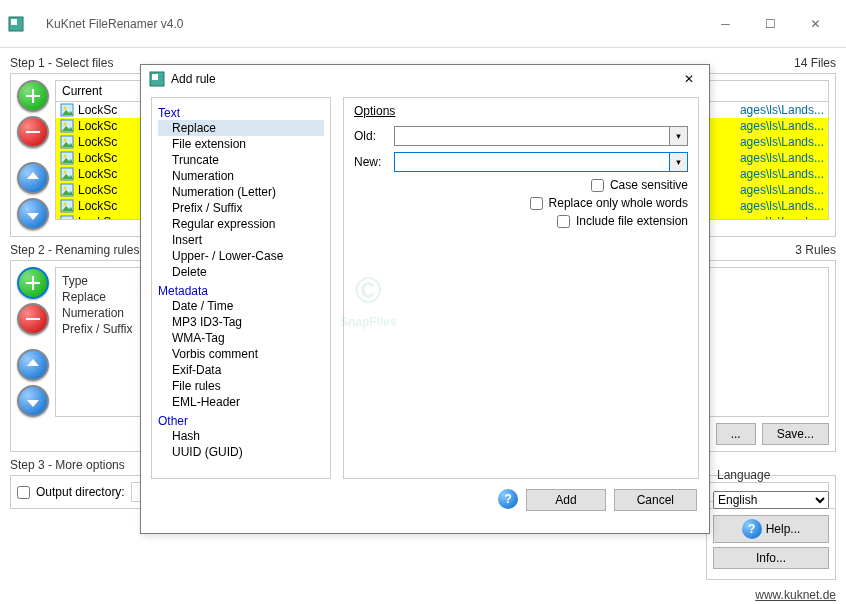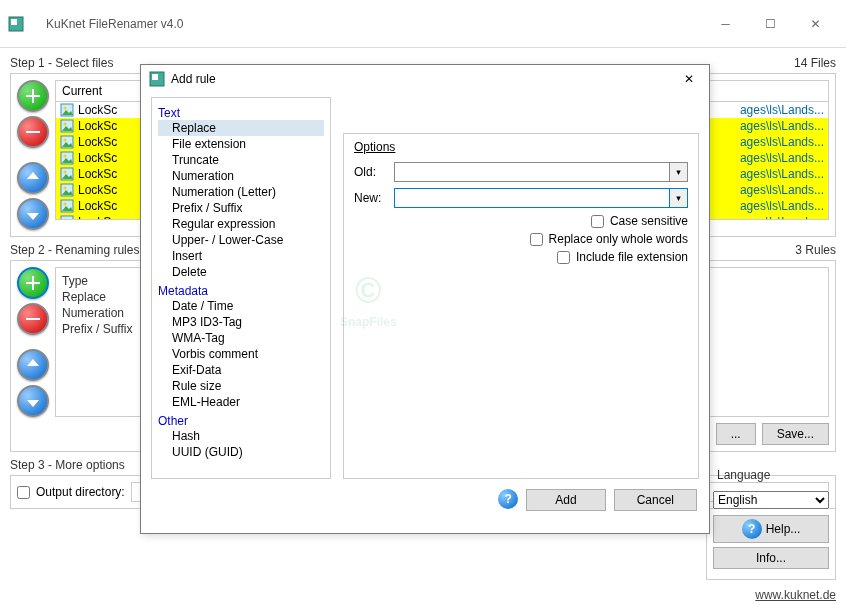--- a/index.html
+++ b/index.html
@@ -65,7 +65,7 @@
 .rule-pane .cat { color: #0000c8; margin-top: 4px; }
 .rule-pane .item { padding: 1px 2px 1px 14px; cursor: pointer; }
 .rule-pane .item.sel { background: #d8e6f2; }
-.opt-pane { flex: 1; border: 1px solid #ccc; padding: 6px 10px; margin-top: 36px; }
+.opt-pane { flex: 1; border: 1px solid #ccc; padding: 6px 10px; }
 .opt-pane .head { text-decoration: underline; margin-bottom: 8px; }
 .opt-row { display: flex; align-items: center; margin-bottom: 6px; }
 .opt-row label { width: 40px; }

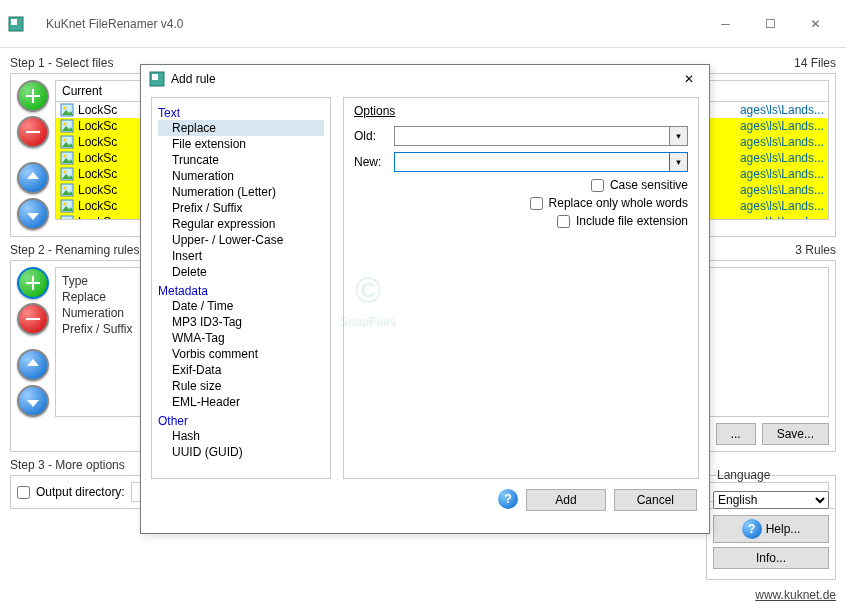--- a/index.html
+++ b/index.html
@@ -300,8 +300,8 @@
           <div class="item">Numeration (Letter)</div>
           <div class="item">Prefix / Suffix</div>
           <div class="item">Regular expression</div>
+          <div class="item">Insert</div>
           <div class="item">Upper- / Lower-Case</div>
-          <div class="item">Insert</div>
           <div class="item">Delete</div>
         </div>
       <div class="cat">Metadata</div>

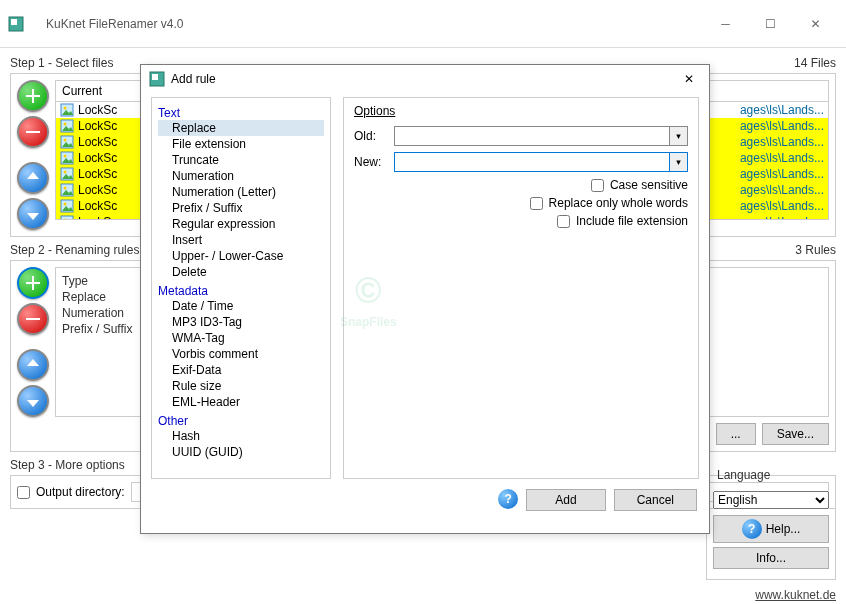--- a/index.html
+++ b/index.html
@@ -311,7 +311,7 @@
           <div class="item">WMA-Tag</div>
           <div class="item">Vorbis comment</div>
           <div class="item">Exif-Data</div>
-          <div class="item">Rule size</div>
+          <div class="item">File rules</div>
           <div class="item">EML-Header</div>
         </div>
       <div class="cat">Other</div>

